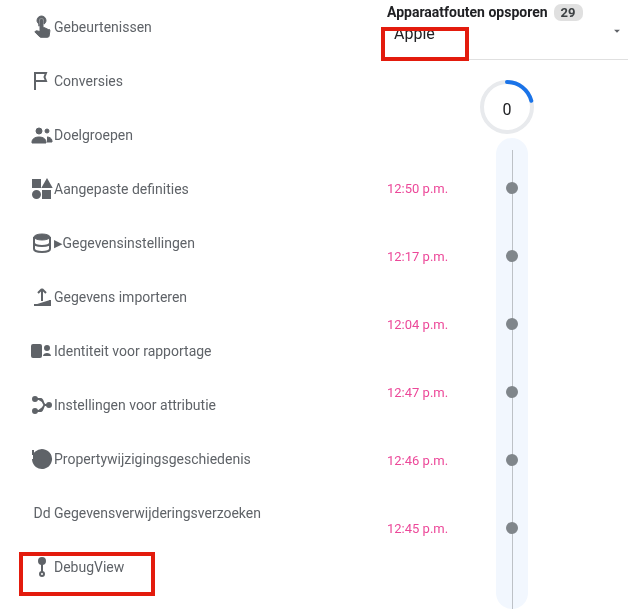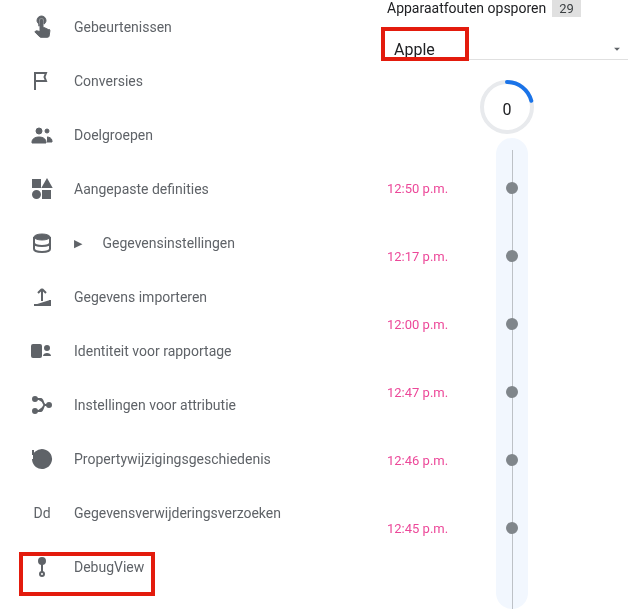--- a/index.html
+++ b/index.html
@@ -23,7 +23,7 @@
   .hl-debugview{left:19px;top:552px;width:136px;height:44px;}
 
   .topright{position:absolute;left:387px;top:0;right:6px;}
-  .pill-row{height:24px;display:flex;align-items:flex-start;font-size:14px;color:#202124;gap:6px;}
+  .pill-row{height:24px;display:flex;align-items:center;font-size:14px;color:#202124;gap:6px;font-weight:bold;}
   .pill-row .count{background:#e0e0e0;color:#3c4043;border-radius:0;padding:1px 7px;font-size:13px;}
   .device-row{height:36px;display:flex;align-items:flex-end;justify-content:space-between;border-bottom:1px solid #e0e0e0;padding-right:4px;cursor:pointer;}
   .device-row .name{font-size:16px;color:#202124;padding-left:7px;}

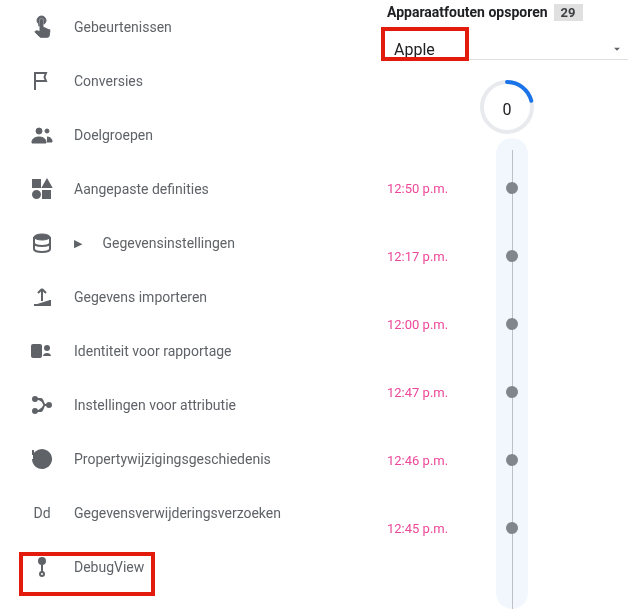--- a/index.html
+++ b/index.html
@@ -24,7 +24,7 @@
 
   .topright{position:absolute;left:387px;top:0;right:6px;}
   .pill-row{height:24px;display:flex;align-items:center;font-size:14px;color:#202124;gap:6px;font-weight:bold;}
-  .pill-row .count{background:#e0e0e0;color:#3c4043;border-radius:0;padding:1px 7px;font-size:13px;}
+  .pill-row .count{background:#e0e0e0;color:#3c4043;border-radius:7px;padding:1px 7px;font-size:13px;}
   .device-row{height:36px;display:flex;align-items:flex-end;justify-content:space-between;border-bottom:1px solid #e0e0e0;padding-right:4px;cursor:pointer;}
   .device-row .name{font-size:16px;color:#202124;padding-left:7px;}
   .caret-down svg{width:14px;height:14px;fill:#5f6368;}

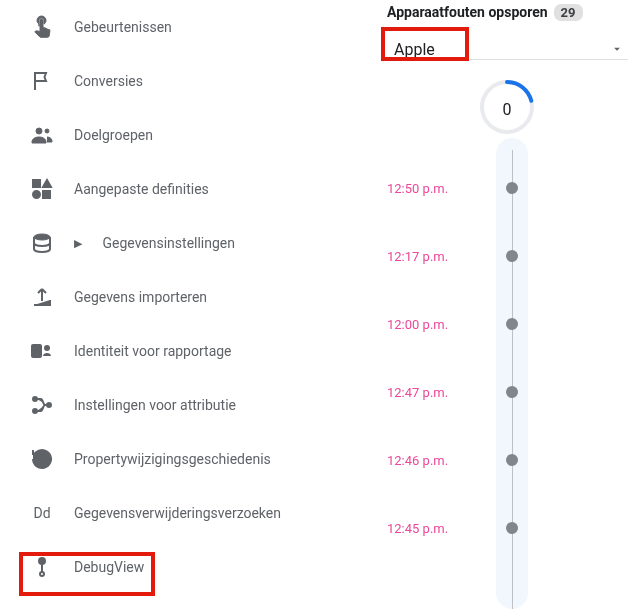--- a/index.html
+++ b/index.html
@@ -11,7 +11,7 @@
   }
   .nav{position:absolute;left:0;top:0;width:385px;}
   .nav-item{
-    display:flex;align-items:center;gap:20px;
+    display:flex;align-items:center;
     height:54px;padding-left:30px;cursor:pointer;
   }
   .nav-item .icon{width:24px;height:24px;display:flex;align-items:center;justify-content:center;flex:none;}

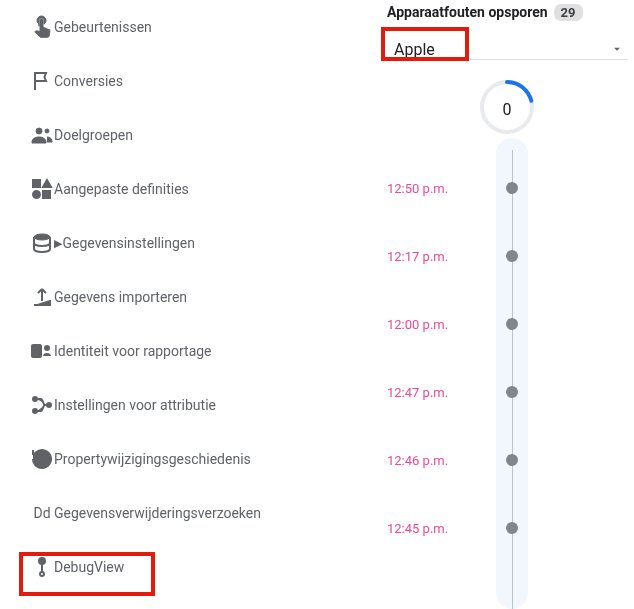--- a/index.html
+++ b/index.html
@@ -25,7 +25,7 @@
   .topright{position:absolute;left:387px;top:0;right:6px;}
   .pill-row{height:24px;display:flex;align-items:center;font-size:14px;color:#202124;gap:6px;font-weight:bold;}
   .pill-row .count{background:#e0e0e0;color:#3c4043;border-radius:7px;padding:1px 7px;font-size:13px;}
-  .device-row{height:36px;display:flex;align-items:flex-end;justify-content:space-between;border-bottom:1px solid #e0e0e0;padding-right:4px;cursor:pointer;}
+  .device-row{height:36px;display:flex;align-items:flex-start;justify-content:space-between;border-bottom:1px solid #e0e0e0;padding-right:4px;cursor:pointer;}
   .device-row .name{font-size:16px;color:#202124;padding-left:7px;}
   .caret-down svg{width:14px;height:14px;fill:#5f6368;}
 

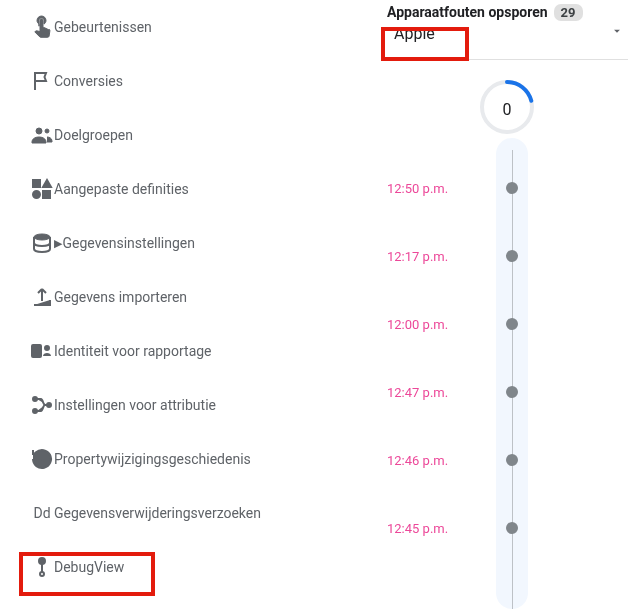--- a/index.html
+++ b/index.html
@@ -178,7 +178,7 @@
     <span class="dot"></span>
   </div>
   <div class="row" style="top:238px;">
-    <span class="tm">12:00 p.m.</span>
+    <span class="tm">12:04 p.m.</span>
     <span class="dot"></span>
   </div>
   <div class="row" style="top:306px;">

